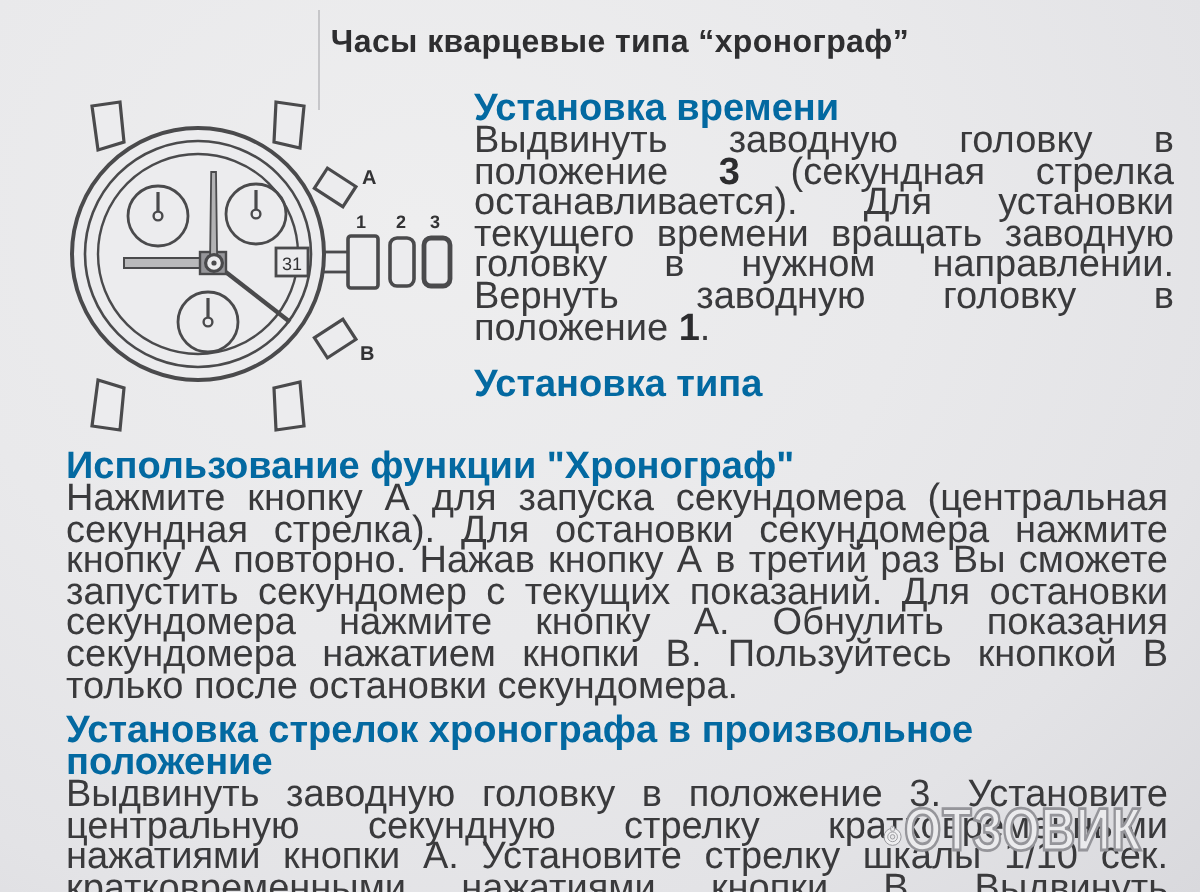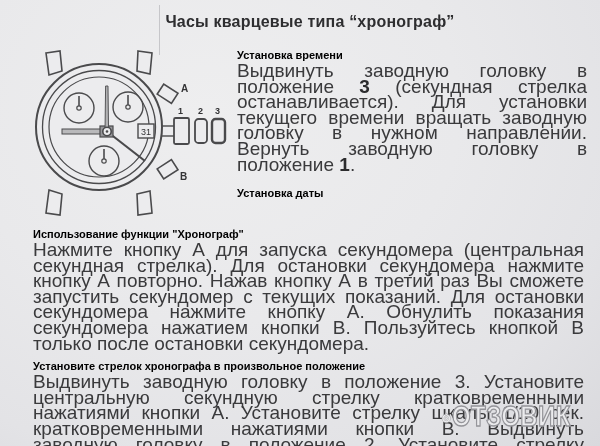--- a/index.html
+++ b/index.html
@@ -17,7 +17,7 @@
   .col-right{position:absolute;left:237px;top:47px;width:350px;}
   .full-block{position:absolute;left:33px;top:226px;width:551px;}
   .sec h3{
-    margin:0;font-size:11px;font-weight:bold;color:#000000;line-height:16px;
+    margin:0;font-size:19px;font-weight:bold;color:#0369a1;line-height:16px;
   }
   .sec p{
     margin:0;font-size:19px;line-height:15.6px;text-align:justify;color:#3a3a3c;

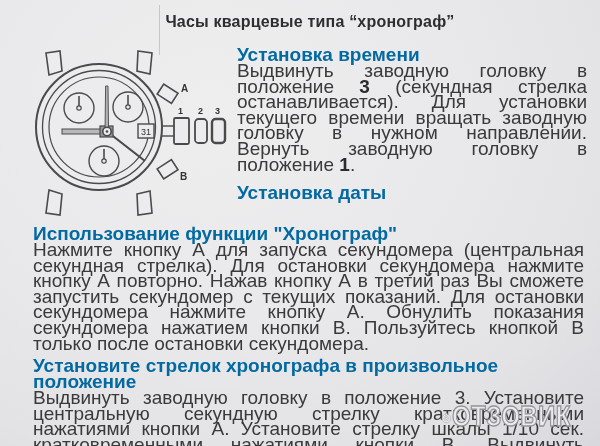--- a/index.html
+++ b/index.html
@@ -104,7 +104,7 @@
     <p>Выдвинуть заводную головку в положение <b>3</b> (секундная стрелка останавливается). Для установки текущего времени вращать заводную головку в нужном направлении. Вернуть заводную головку в положение <b>1</b>.</p>
   </div>
   <div class="sec">
-    <h3>Установка даты</h3>
+    <h3>Установка типа</h3>
   </div>
 </div>
 

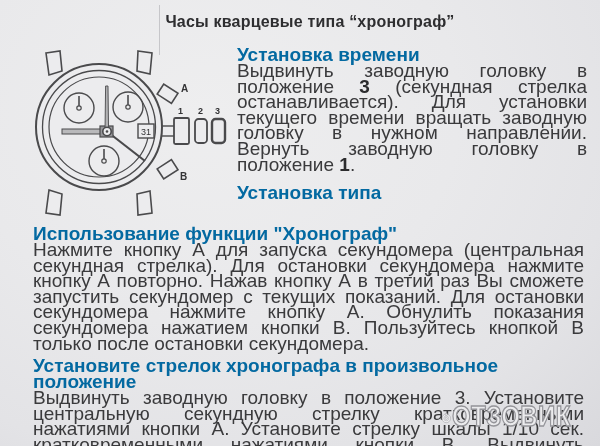--- a/index.html
+++ b/index.html
@@ -114,7 +114,7 @@
     <p>Нажмите кнопку А для запуска секундомера (центральная секундная стрелка). Для остановки секундомера нажмите кнопку А повторно. Нажав кнопку А в третий раз Вы сможете запустить секундомер с текущих показаний. Для остановки секундомера нажмите кнопку А. Обнулить показания секундомера нажатием кнопки В. Пользуйтесь кнопкой В только после остановки секундомера.</p>
   </div>
   <div class="sec" style="margin-top:7px;">
-    <h3>Установите стрелок хронографа в произвольное положение</h3>
+    <h3>Установка стрелок хронографа в произвольное положение</h3>
     <p>Выдвинуть заводную головку в положение 3. Установите центральную секундную стрелку кратковременными нажатиями кнопки А. Установите стрелку шкалы 1/10 сек. кратковременными нажатиями кнопки В. Выдвинуть заводную головку в положение 2. Установите стрелку минутной шкалы кратковременными нажатиями кнопки В. Вернуть заводную головку в положение 1.</p>
   </div>
 </div>

